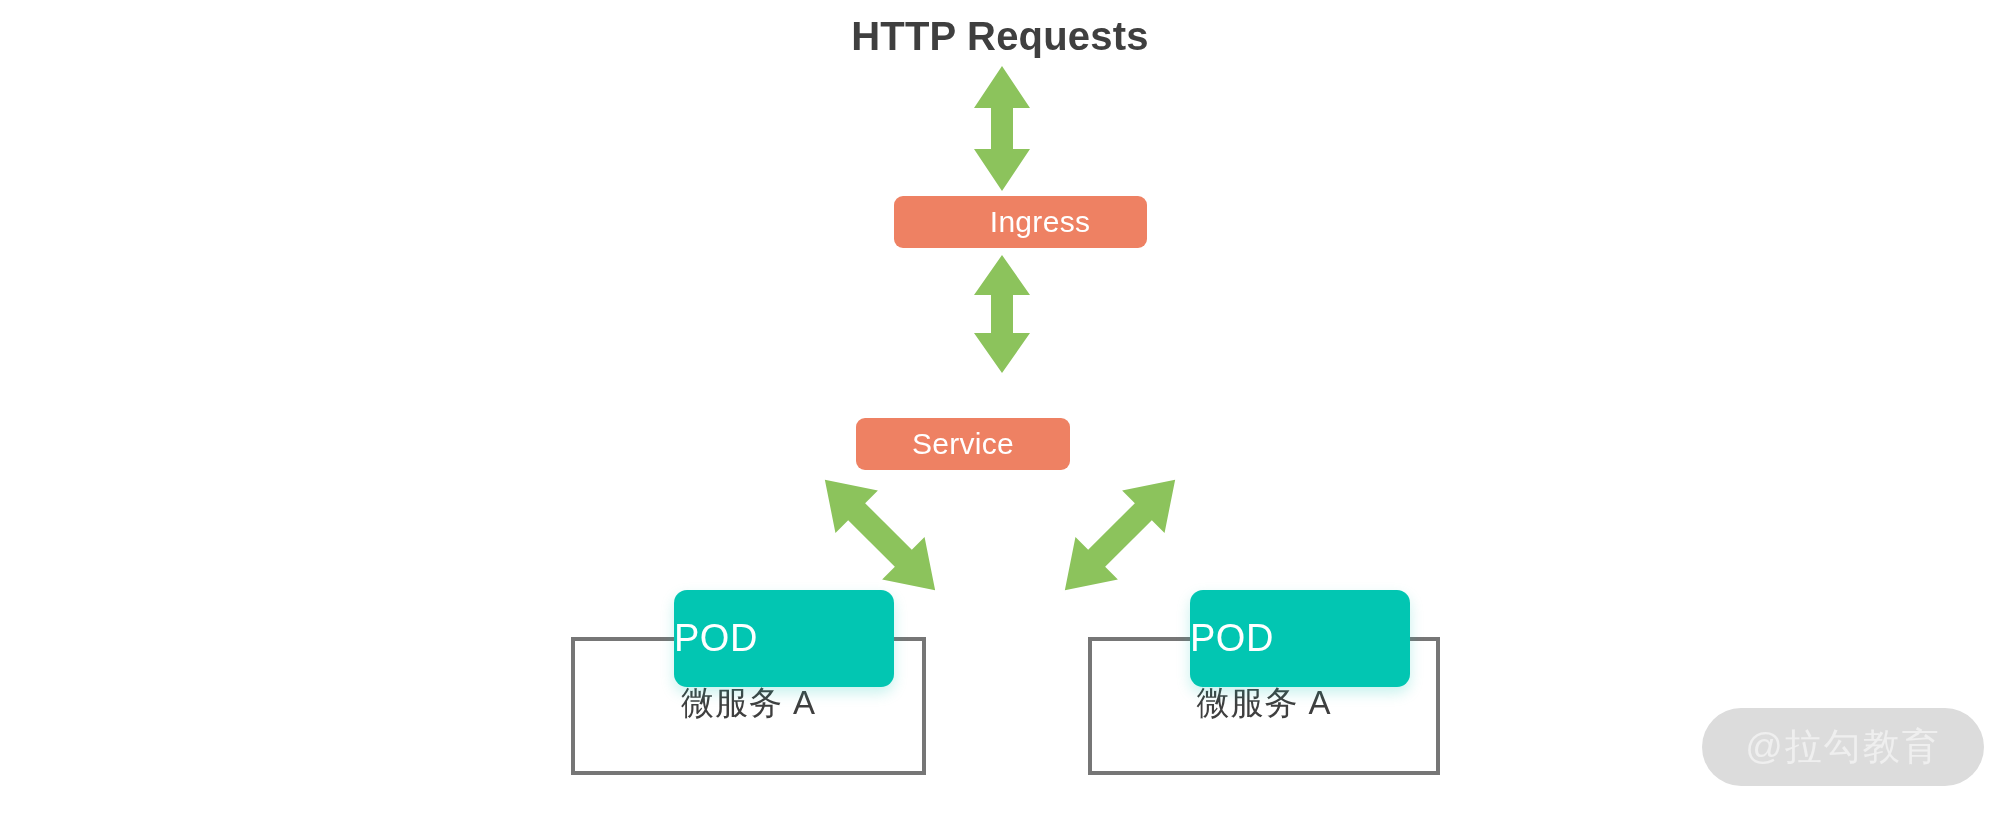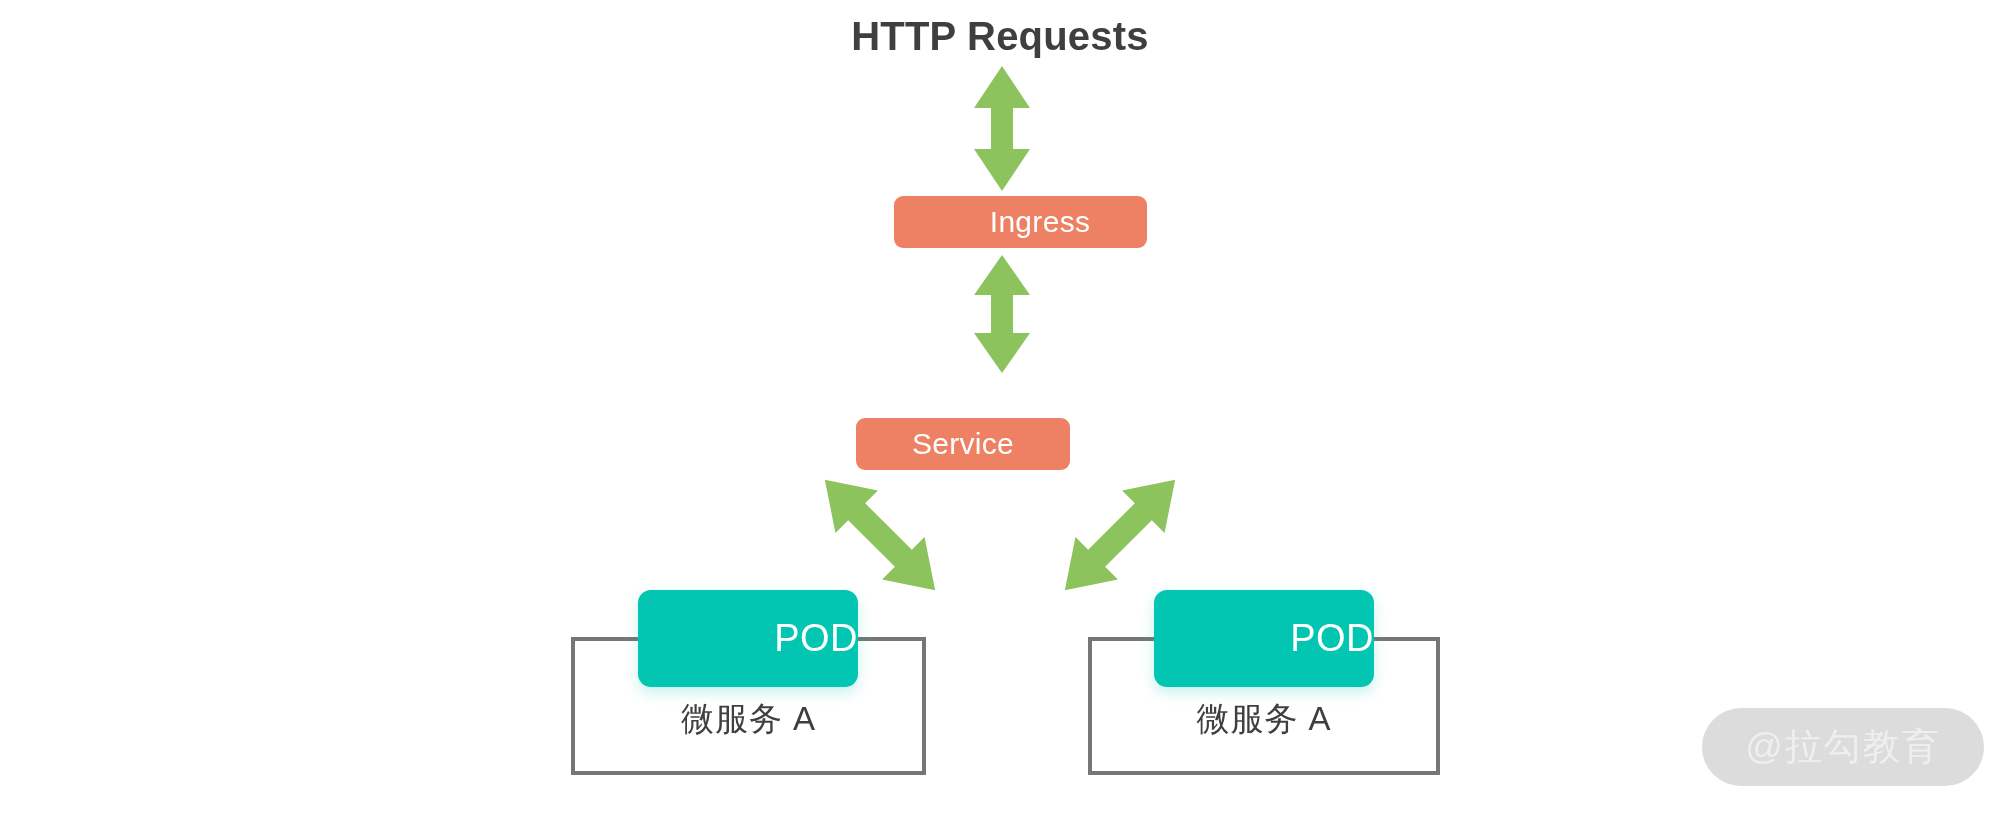--- a/index.html
+++ b/index.html
@@ -65,7 +65,7 @@
     position: absolute;
     display: flex;
     align-items: center;
-    justify-content: flex-end;
+    justify-content: flex-start;
     border-radius: 13px;
     color: #ffffff;
     font-size: 38px;
@@ -74,6 +74,7 @@
     box-shadow: 0 6px 14px rgba(2, 198, 178, 0.22);
     white-space: nowrap;
     z-index: 5;
+    margin-left: 36px;
   }
   #pod-left {
     left: 638px;

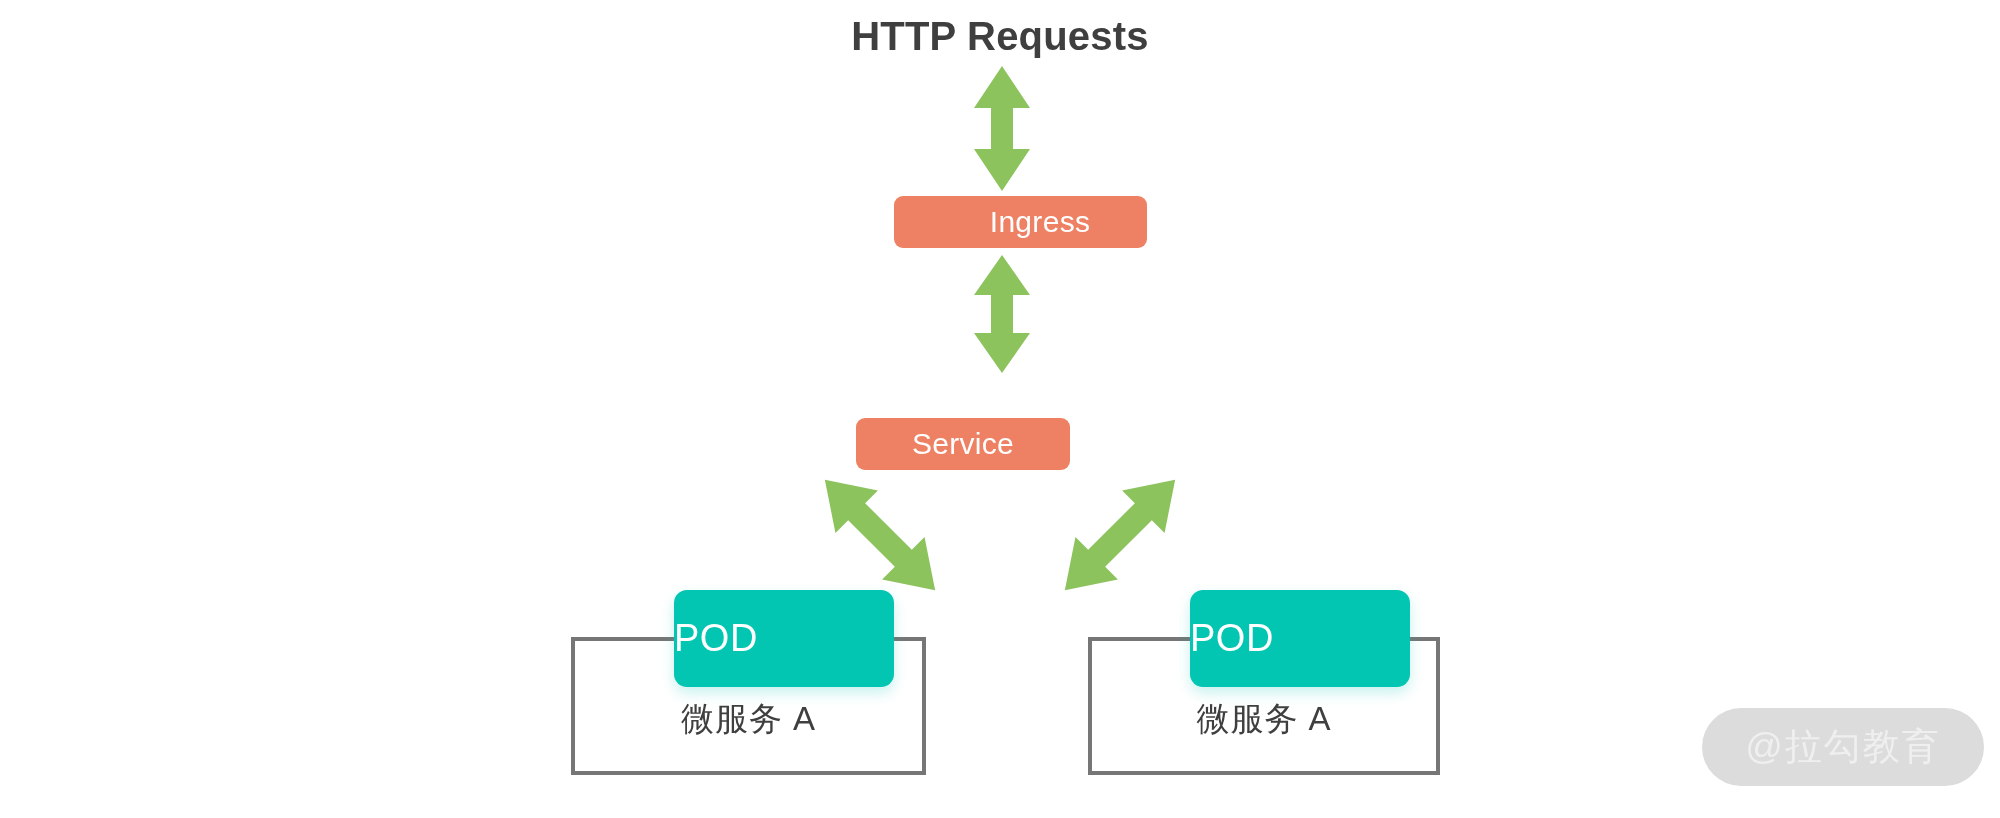--- a/index.html
+++ b/index.html
@@ -104,7 +104,7 @@
     position: absolute;
     width: 100%;
     text-align: center;
-    top: 56px;
+    top: 40px;
     font-size: 33px;
     color: #3f3f3f;
     font-weight: 400;

